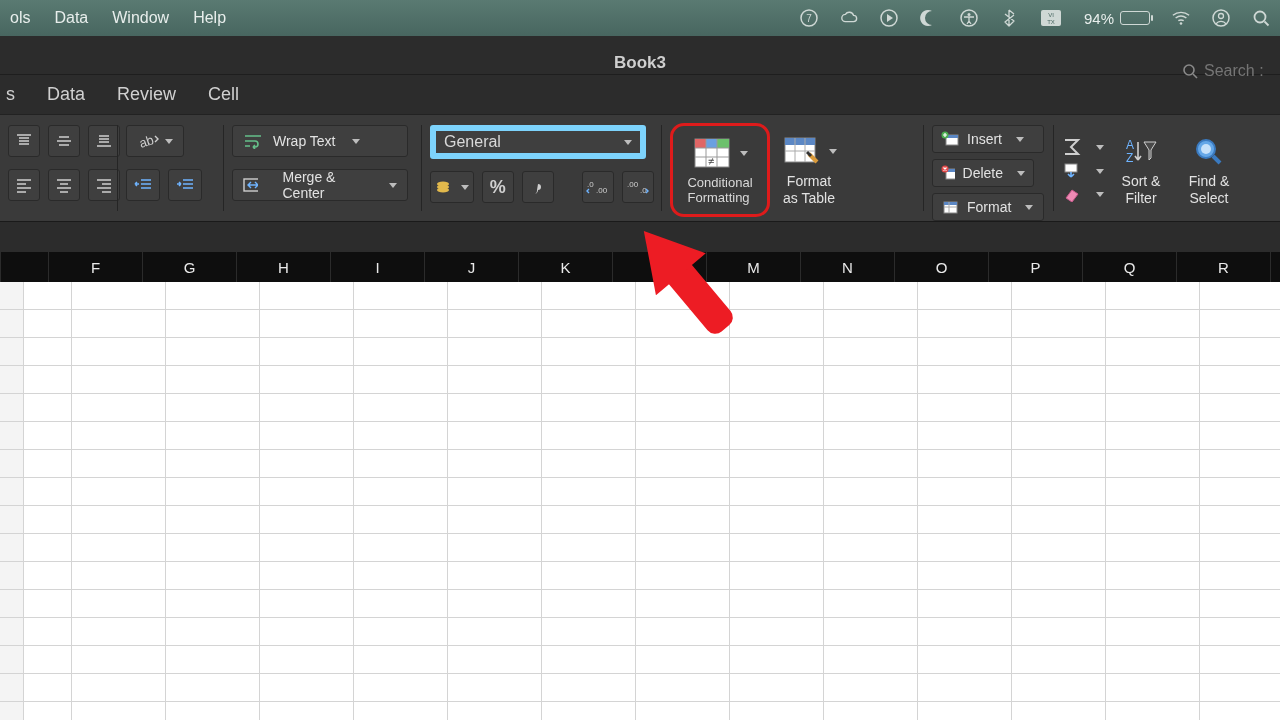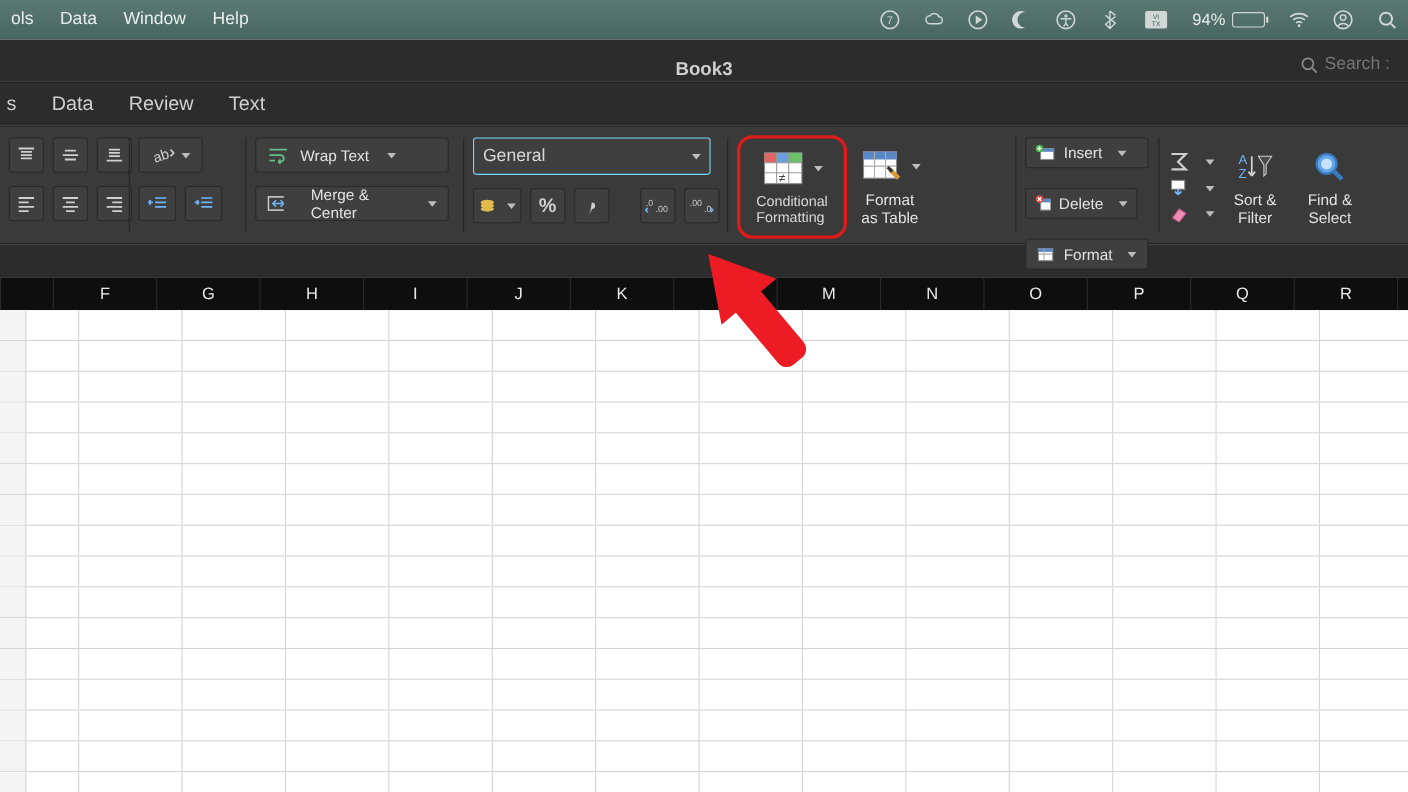--- a/index.html
+++ b/index.html
@@ -22,7 +22,7 @@
   
   .titlebar { height: 38px; background:#2c2c2c; color:#cfcfcf; display:flex;align-items:center;justify-content:center;position:relative; }
   .titlebar .title{font-weight:600;font-size:17px;margin-top:16px;}
-  .titlebar .search{position:absolute;right:0;top:4px;height:100%;display:flex;align-items:center;gap:6px;padding:0 6px 0 14px;color:#8a8a8a;}
+  .titlebar .search{position:absolute;right:0;top:16px;height:100%;display:flex;align-items:center;gap:6px;padding:0 6px 0 14px;color:#8a8a8a;}
   .titlebar .search .mag{width:16px;height:16px;}
   .titlebar .search input{background:transparent;border:none;color:#8a8a8a;font-size:16px;width:70px;}
 

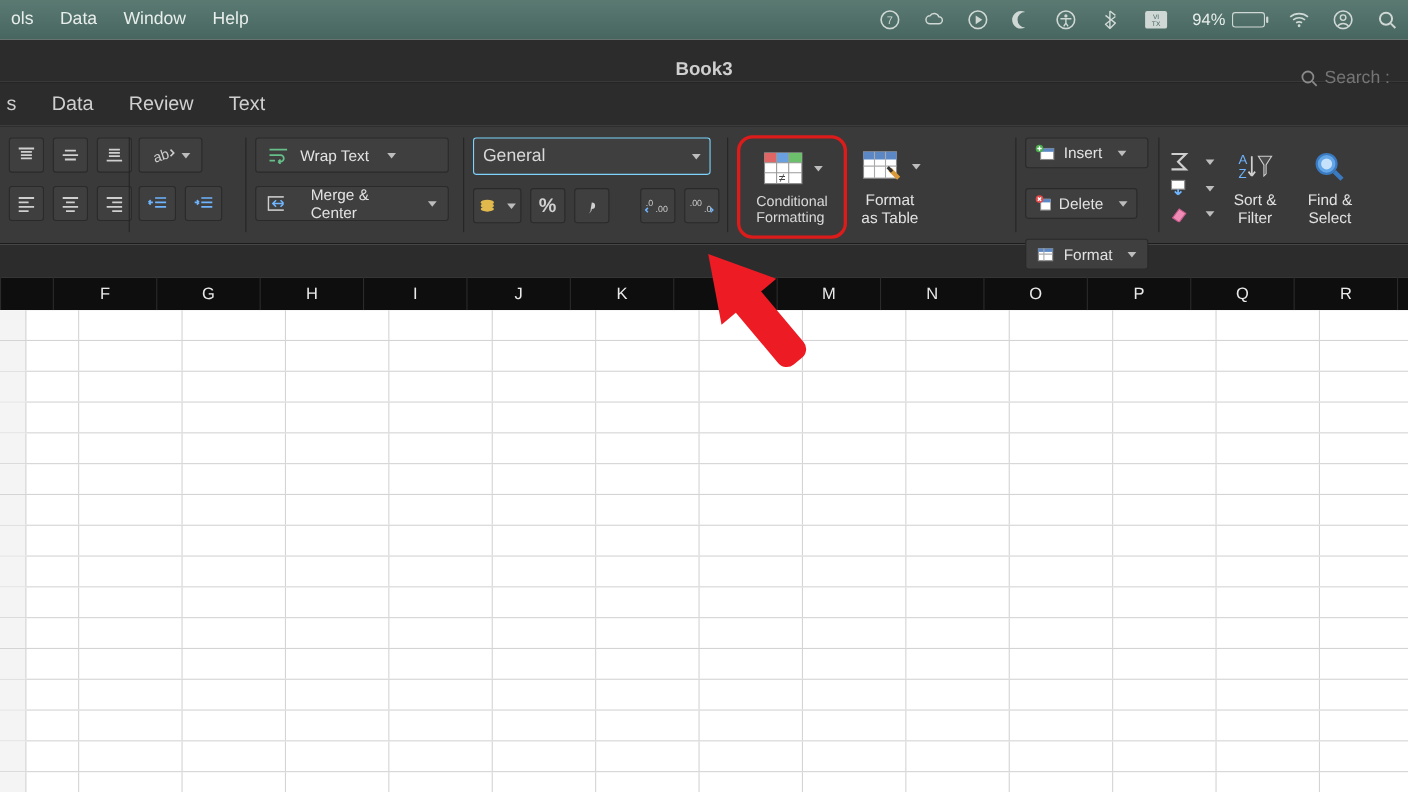--- a/index.html
+++ b/index.html
@@ -164,7 +164,7 @@
   <span class="tab">s</span>
   <span class="tab">Data</span>
   <span class="tab">Review</span>
-  <span class="tab">Text</span>
+  <span class="tab">Cell</span>
 </div>
 
 <div class="ribbon">

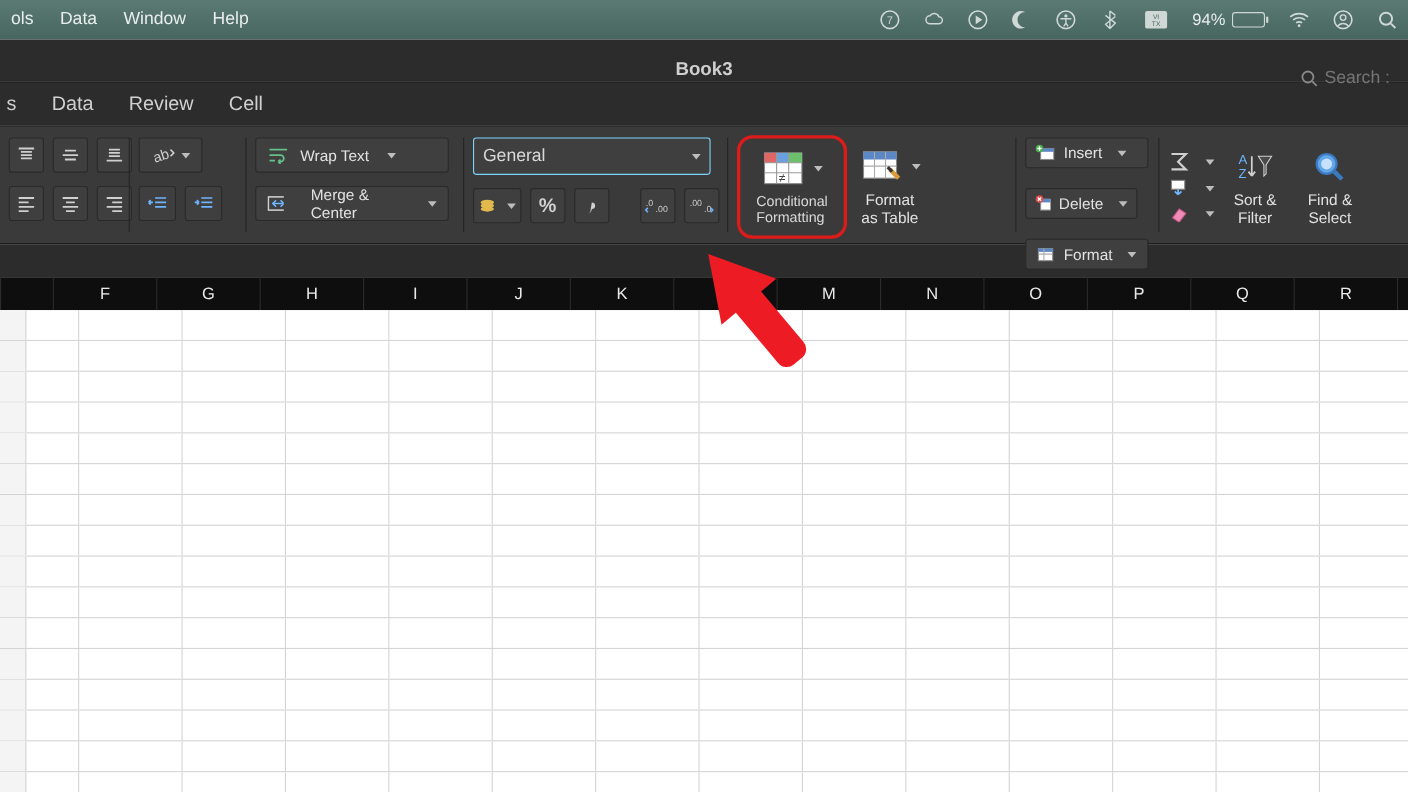--- a/index.html
+++ b/index.html
@@ -44,7 +44,7 @@
   .bigbtn .lbl{font-size:14px;text-align:center;line-height:17px;color:#e2e2e2;}
   .iconbox{width:40px;height:36px;display:flex;align-items:center;justify-content:center;}
   .smlbl{display:flex;align-items:center;gap:8px;}
-  .select{width:216px;height:34px;background:#3f3f3f;border:1px solid #7dd3fc;border-radius:3px;display:flex;align-items:center;justify-content:space-between;padding:0 8px;font-size:16px;}
+  .select{width:216px;height:34px;background:#3f3f3f;border:6px solid #7dd3fc;border-radius:3px;display:flex;align-items:center;justify-content:space-between;padding:0 8px;font-size:16px;}
   .col{display:flex;flex-direction:column;gap:18px;}
   .alignset .btn{width:36px;}
   .highlight{border:3px solid #de1b1b;border-radius:14px;padding:4px 2px;}

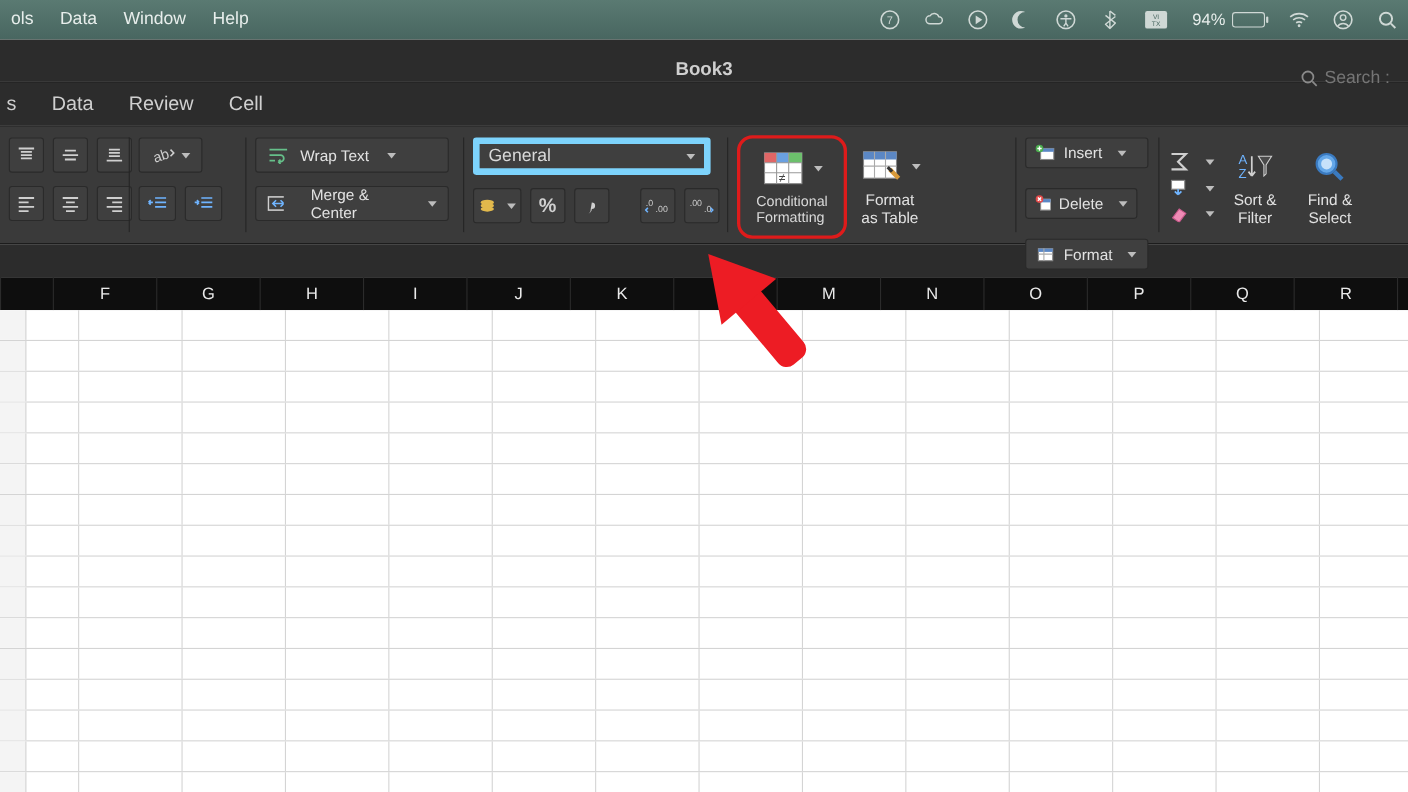--- a/index.html
+++ b/index.html
@@ -45,7 +45,7 @@
   .iconbox{width:40px;height:36px;display:flex;align-items:center;justify-content:center;}
   .smlbl{display:flex;align-items:center;gap:8px;}
   .select{width:216px;height:34px;background:#3f3f3f;border:6px solid #7dd3fc;border-radius:3px;display:flex;align-items:center;justify-content:space-between;padding:0 8px;font-size:16px;}
-  .col{display:flex;flex-direction:column;gap:18px;}
+  .col{display:flex;flex-direction:column;gap:6px;}
   .alignset .btn{width:36px;}
   .highlight{border:3px solid #de1b1b;border-radius:14px;padding:4px 2px;}
 

